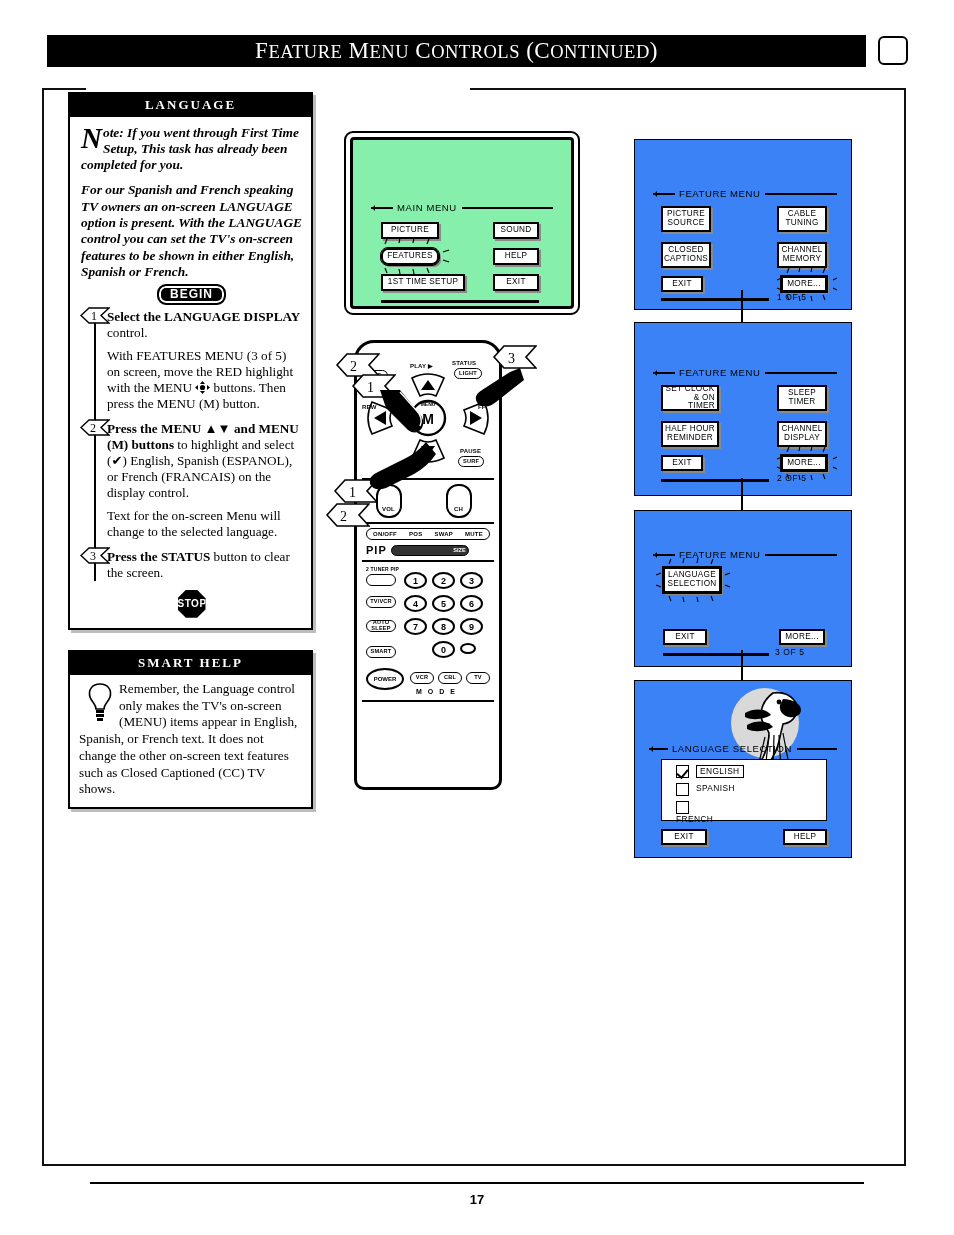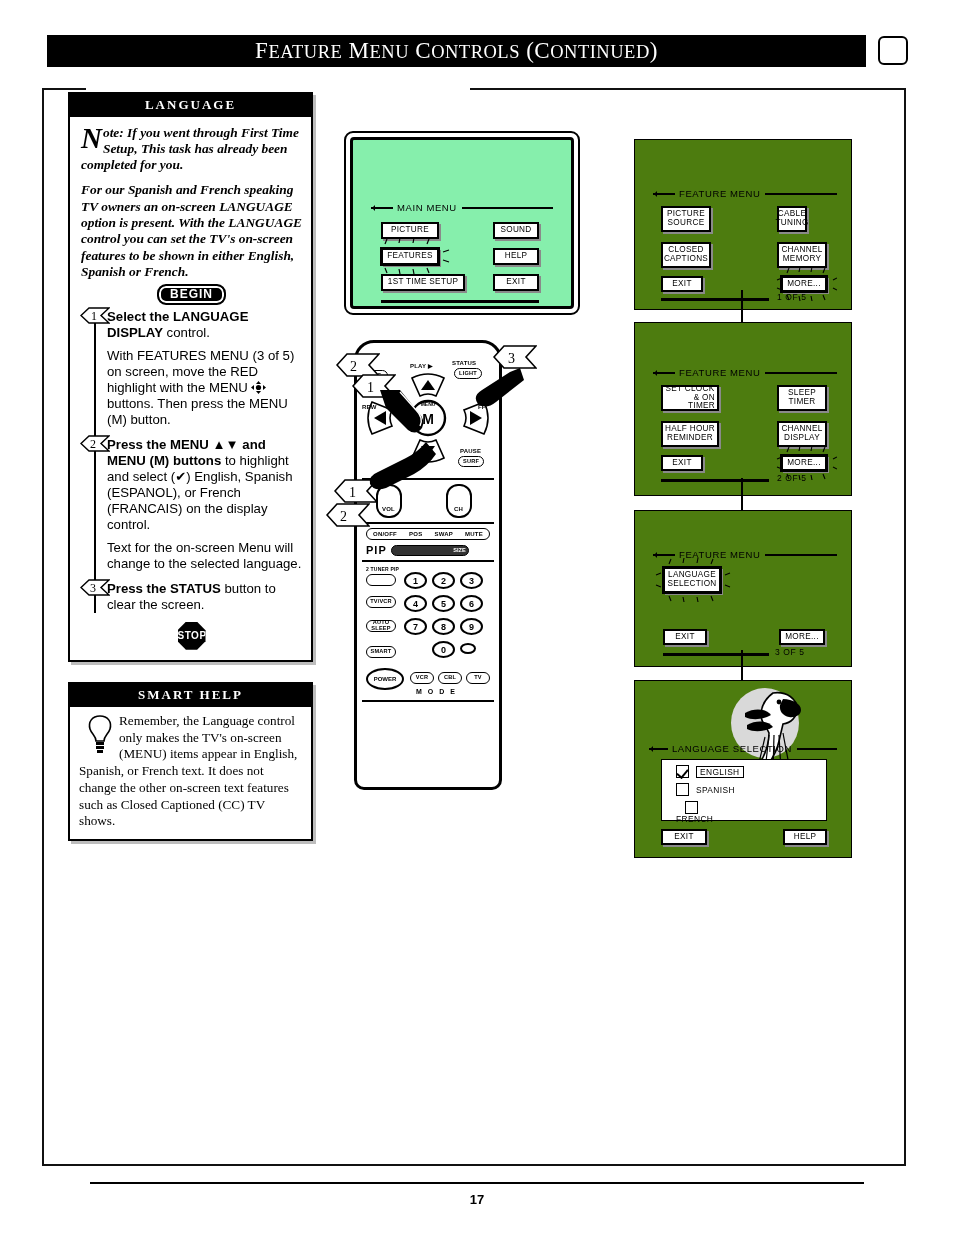--- a/index.html
+++ b/index.html
@@ -205,7 +205,7 @@
   .panel-box {
     position: absolute;
     border: 1.5px solid #000;
-    background: #4d7c0f;
+    background: #3b82f6;
   }
   .osd { position: absolute; inset: 0; }
 

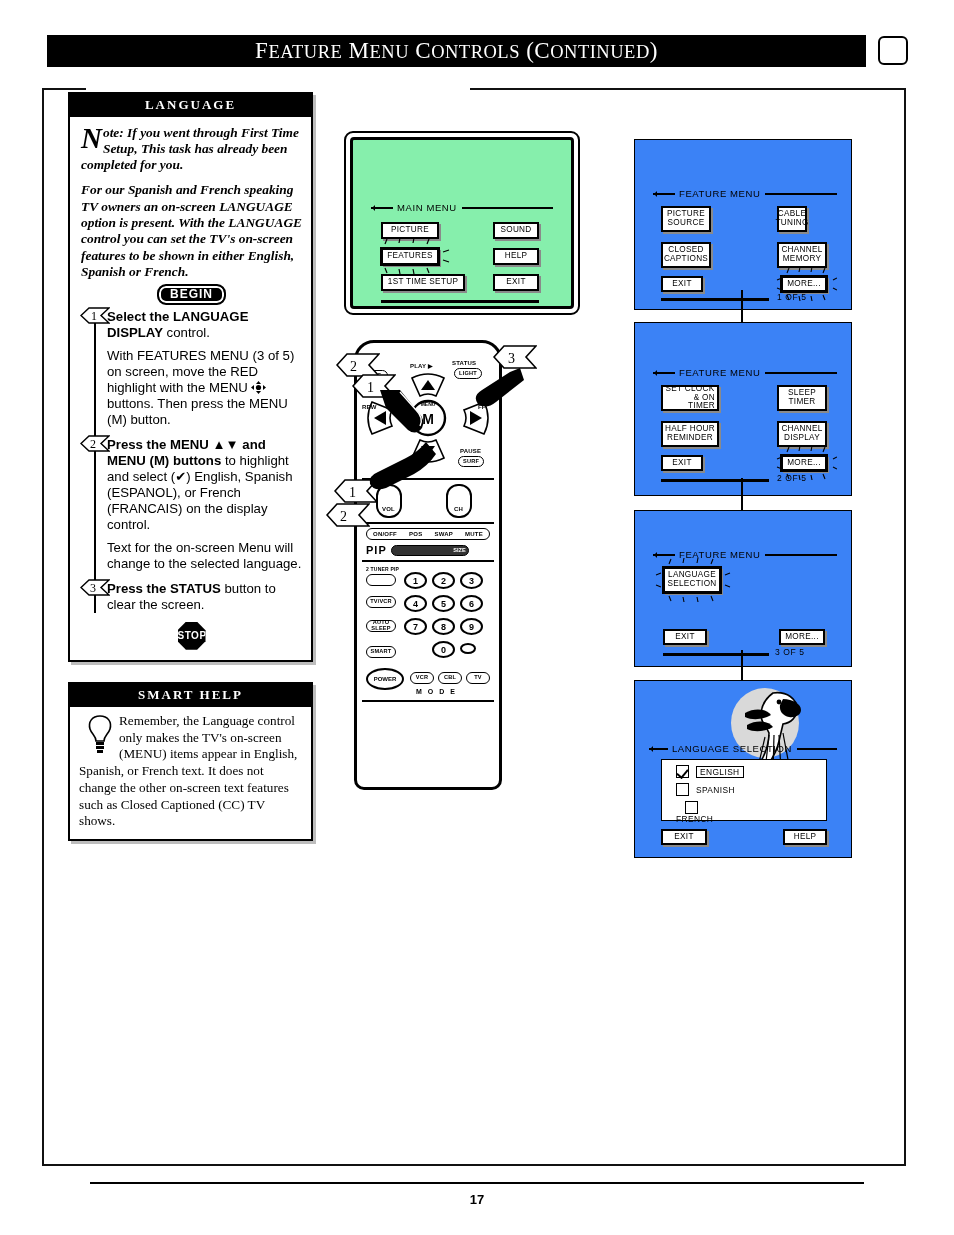--- a/index.html
+++ b/index.html
@@ -548,7 +548,7 @@
         <span>PICTURE</span>
         <span>SOURCE</span>
       </div>
-      <div class="osd-btn" style="left:142px; top:66px; width:30px; height:26px;">
+      <div class="osd-btn" style="left:142px; top:66px; width:50px; height:26px;">
         <span>CABLE</span>
         <span>TUNING</span>
       </div>

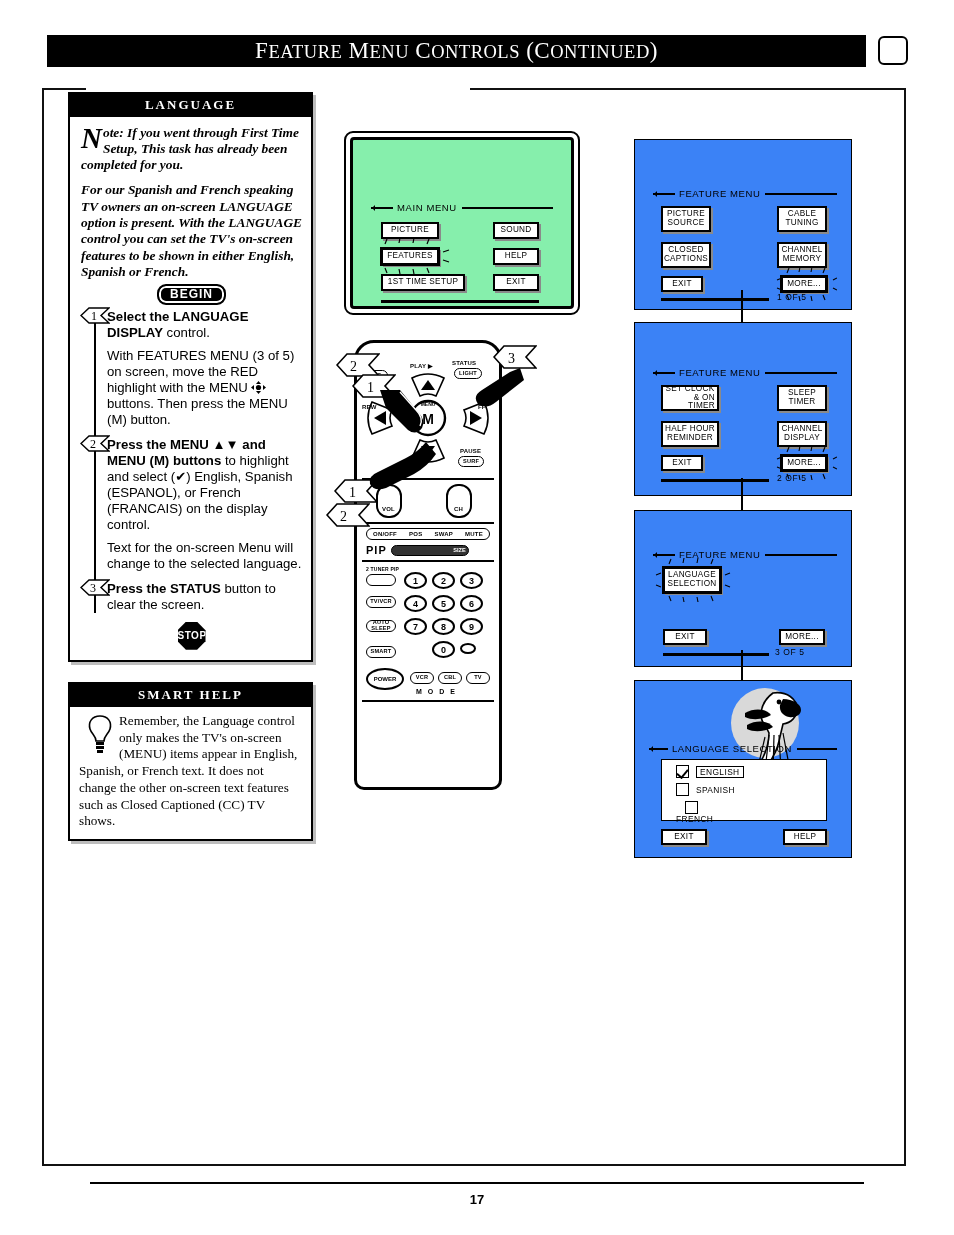--- a/index.html
+++ b/index.html
@@ -505,7 +505,7 @@
         <div class="osd-btn" style="left:140px; top:82px; width:46px; height:17px;">
           <span>SOUND</span>
         </div>
-        <div class="osd-btn sel" style="left:28px; top:108px; width:58px; height:17px;">
+        <div class="osd-btn sel" style="left:28px; top:108px; width:58px; height:17px;border-radius:7px;">
           <span>FEATURES</span>
         </div>
         <svg class="sparkle" style="left:20px; top:98px;" width="80" height="36">

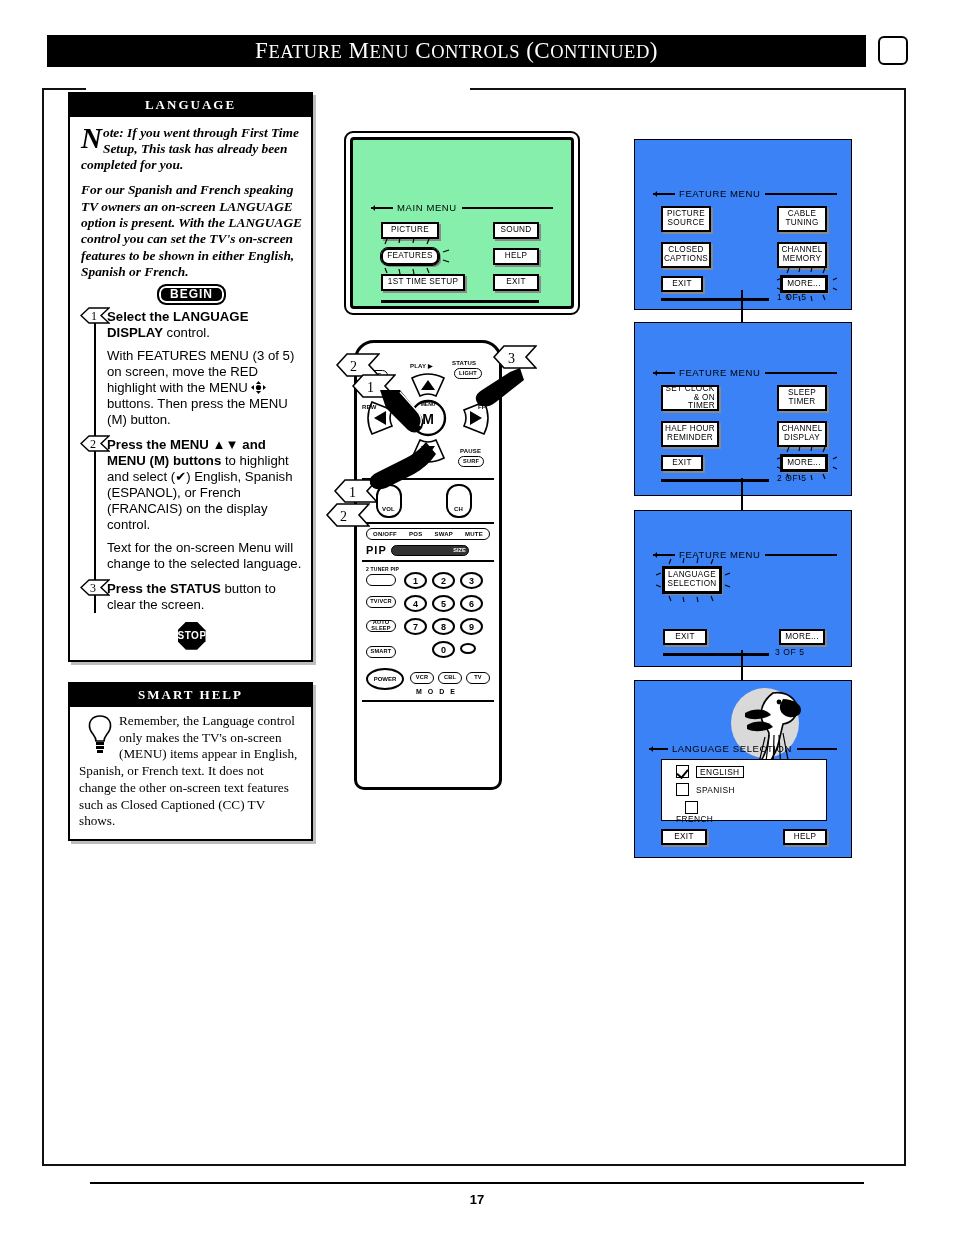--- a/index.html
+++ b/index.html
@@ -158,7 +158,7 @@
   }
   .step-num svg { display: block; }
   .step-body {
-    font-family: Liberation Sans, sans-serif;
+    font-family: Liberation Serif, serif;
     font-size: 13.2px;
     line-height: 1.21;
   }

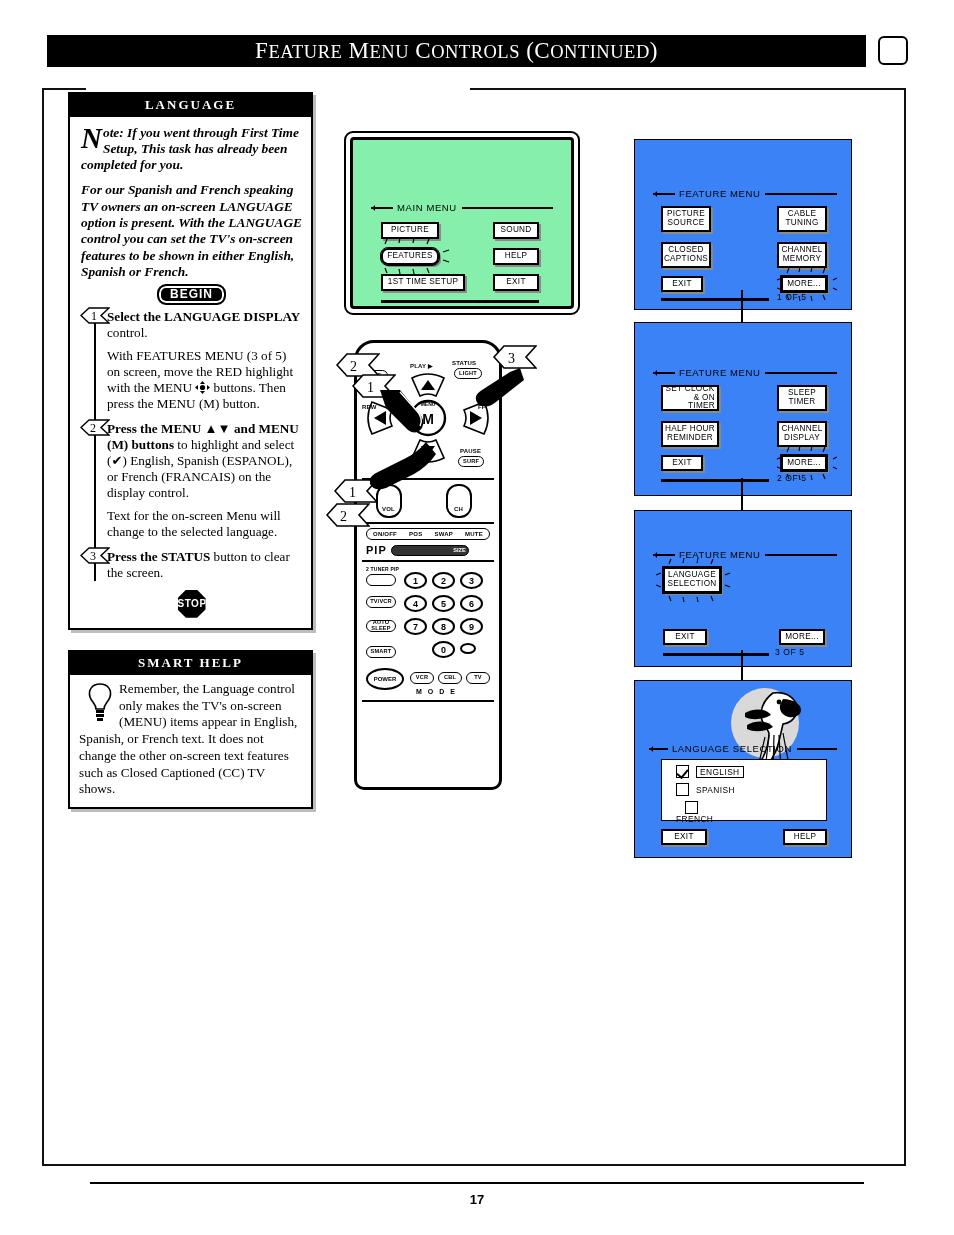--- a/index.html
+++ b/index.html
@@ -275,7 +275,7 @@
   }
   .lang-row {
     position: absolute;
-    display: flex; align-items: center;
+    display: flex; 
     font-family: "Liberation Sans", sans-serif;
     font-size: 8.4px;
     letter-spacing: 0.4px;

